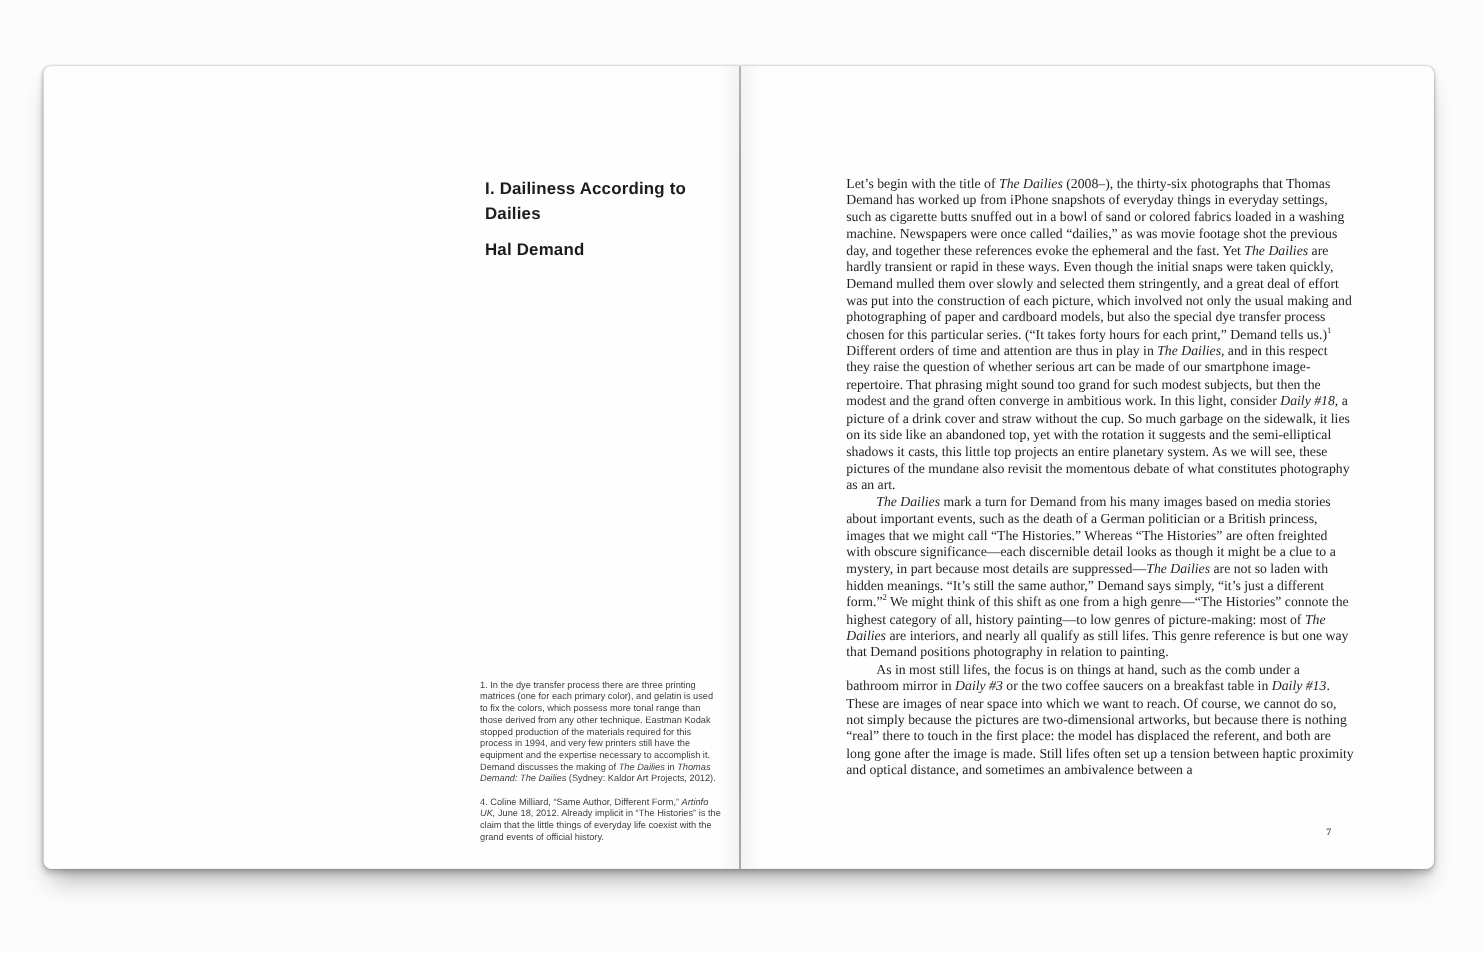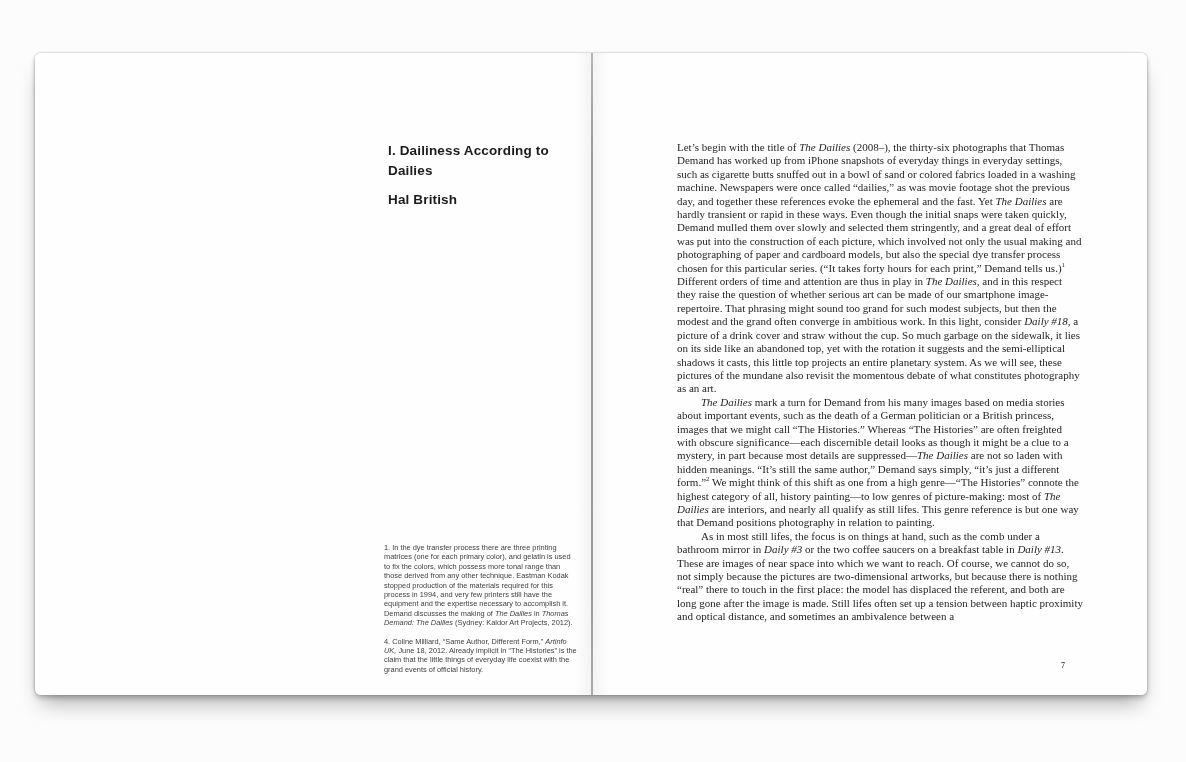--- a/index.html
+++ b/index.html
@@ -137,7 +137,7 @@
           <span>I. Dailiness According to</span><br>
           <span>Dailies</span>
         </div>
-        <div class="author">Hal British</div>
+        <div class="author">Hal Demand</div>
       </div>
       <div class="footnotes">
           <p><span>1.  In the dye transfer process there are three printing matrices (one for each primary color), and gelatin is used to fix the colors, which possess more tonal range than those derived from any other technique. Eastman Kodak stopped production of the materials required for this process in 1994, and very few printers still have the equipment and the expertise necessary to accomplish it. Demand discusses the making of </span><i>The Dailies</i><span> in </span><i>Thomas Demand: The Dailies</i><span> (Sydney: Kaldor Art Projects, 2012).</span></p>

